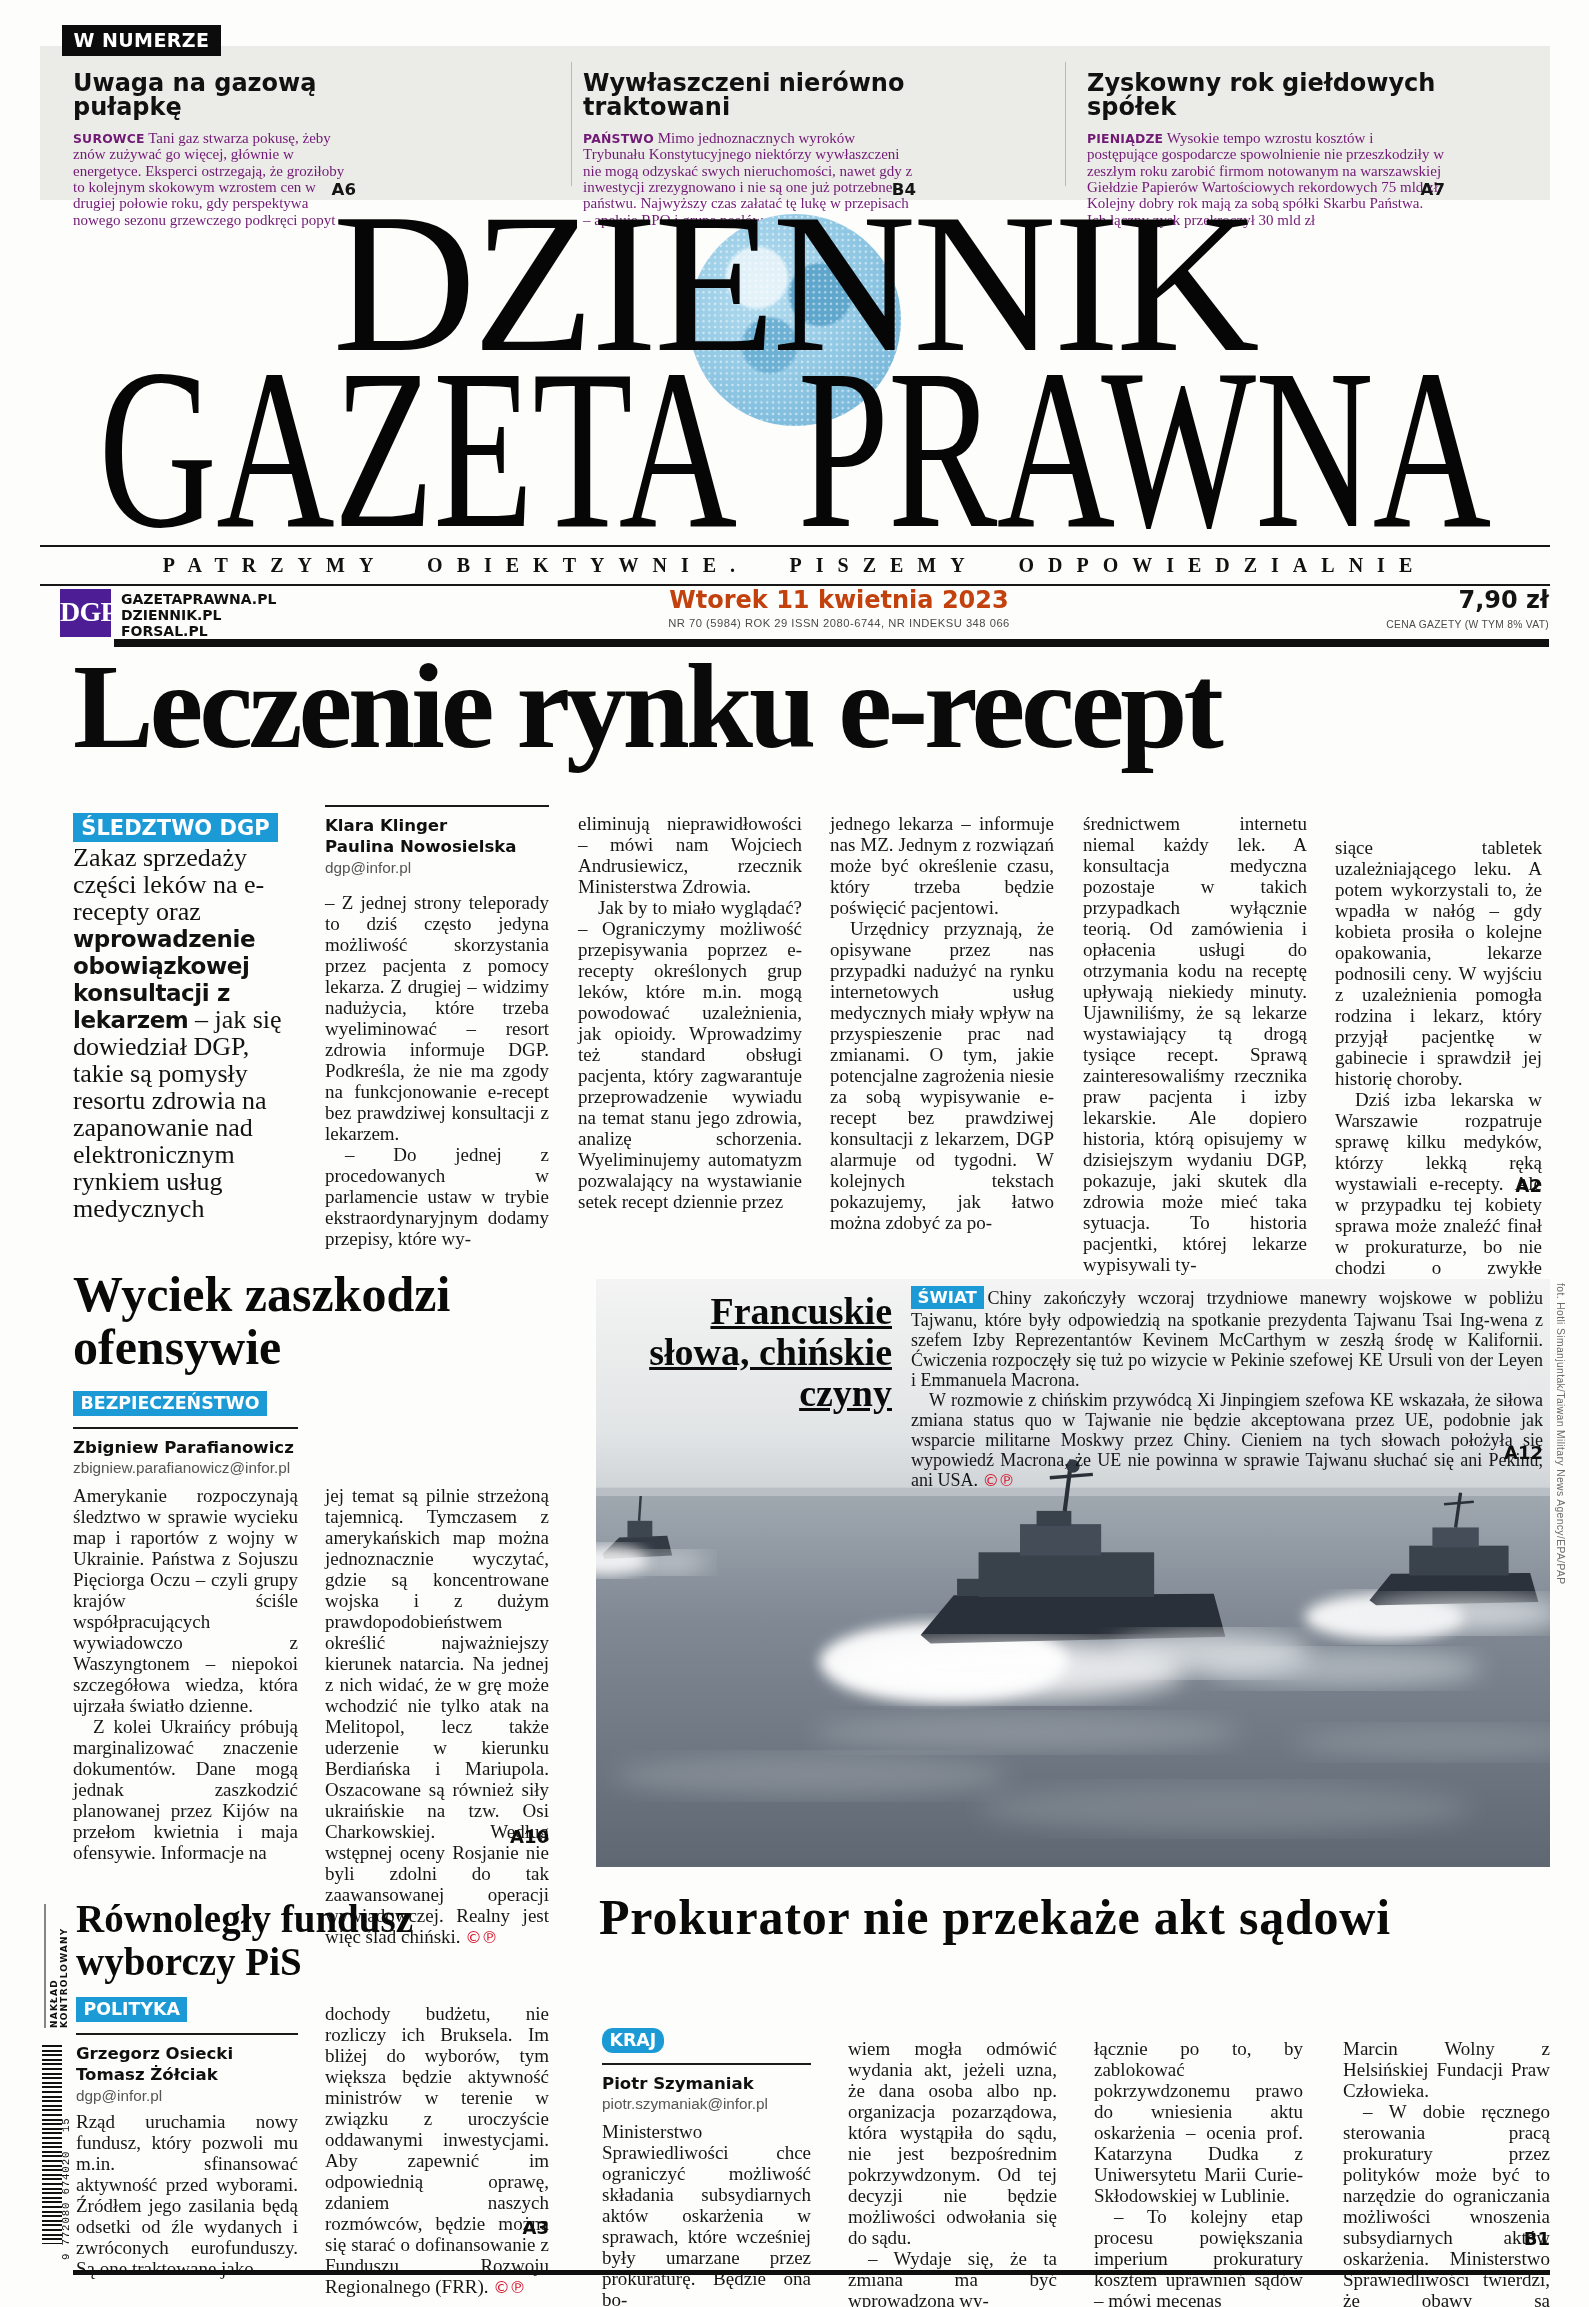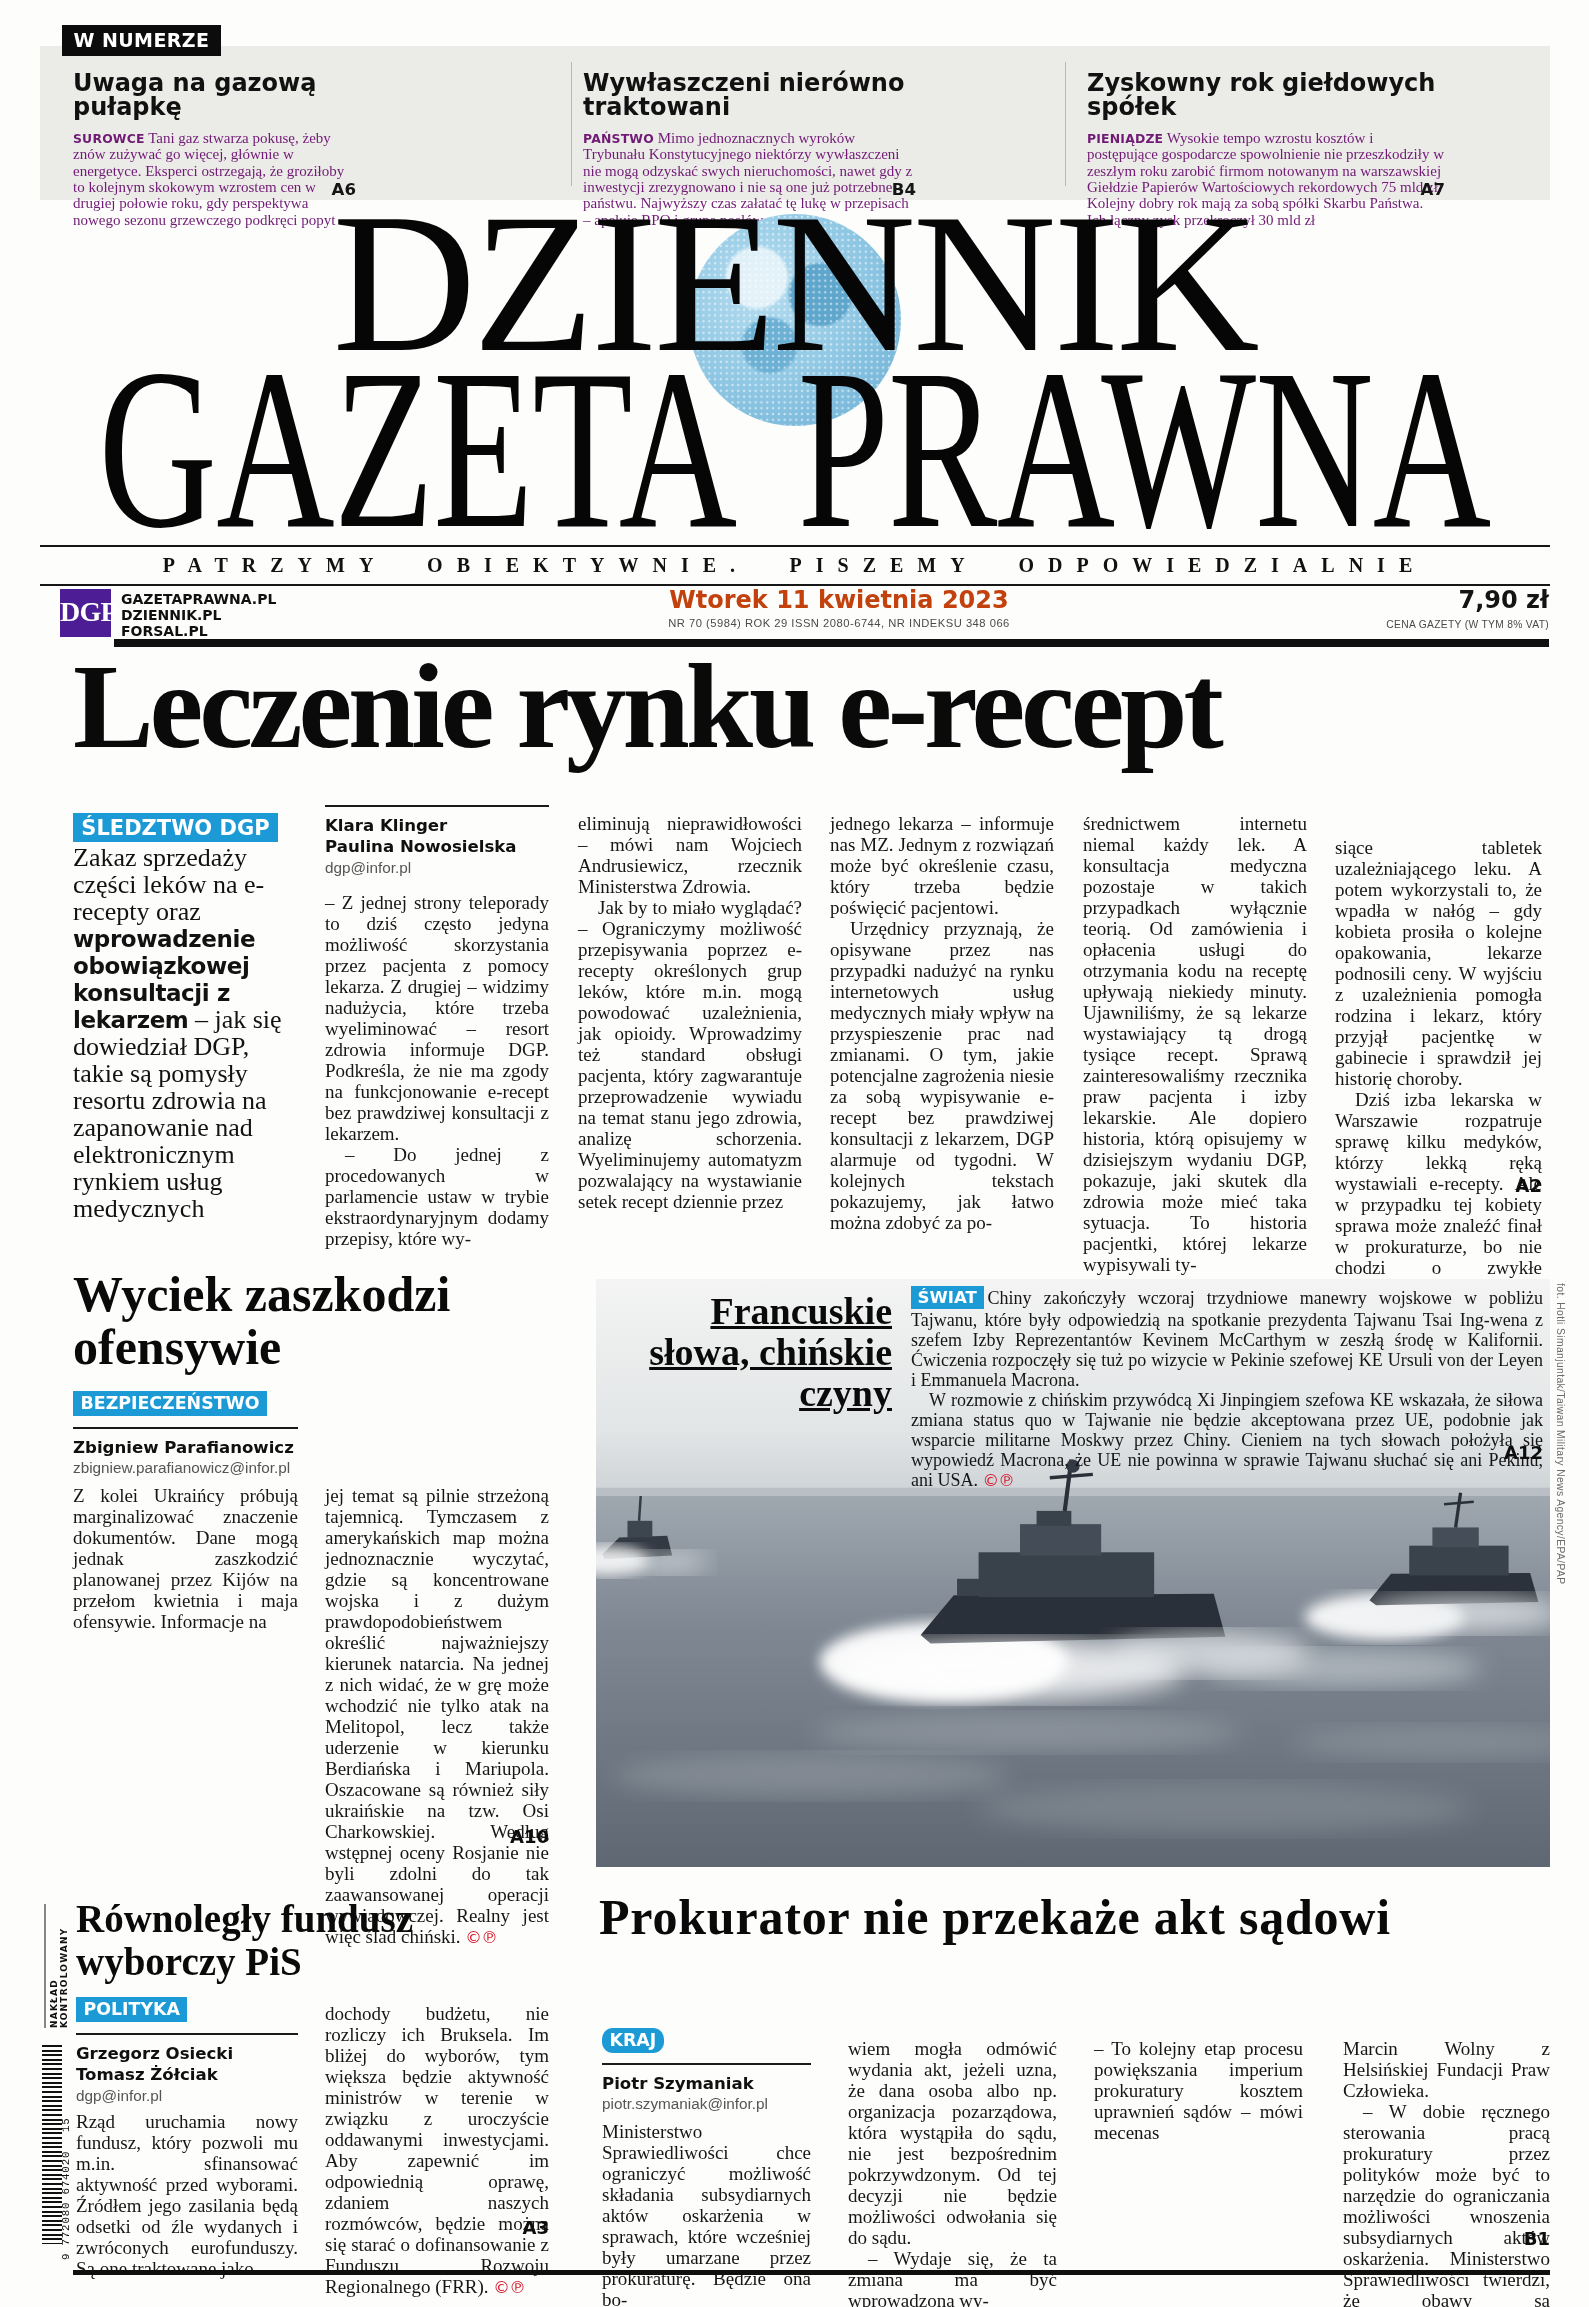--- a/index.html
+++ b/index.html
@@ -219,6 +219,7 @@
     <div class="be">zbigniew.parafianowicz@infor.pl</div>
   </div>
   <div class="bodycol" id="leak-col1">
+    <p>Amerykanie rozpoczynają śledztwo w sprawie wycieku map i raportów z wojny w Ukrainie. Państwa z Sojuszu Pięciorga Oczu – czyli grupy krajów ściśle współpracujących wywiadowczo z Waszyngtonem – niepokoi szczegółowa wiedza, która ujrzała światło dzienne.</p>
     <p>Z kolei Ukraińcy próbują marginalizować znaczenie dokumentów. Dane mogą jednak zaszkodzić planowanej przez Kijów na przełom kwietnia i maja ofensywie. Informacje na</p>
   </div>
   <div class="bodycol" id="leak-col2">

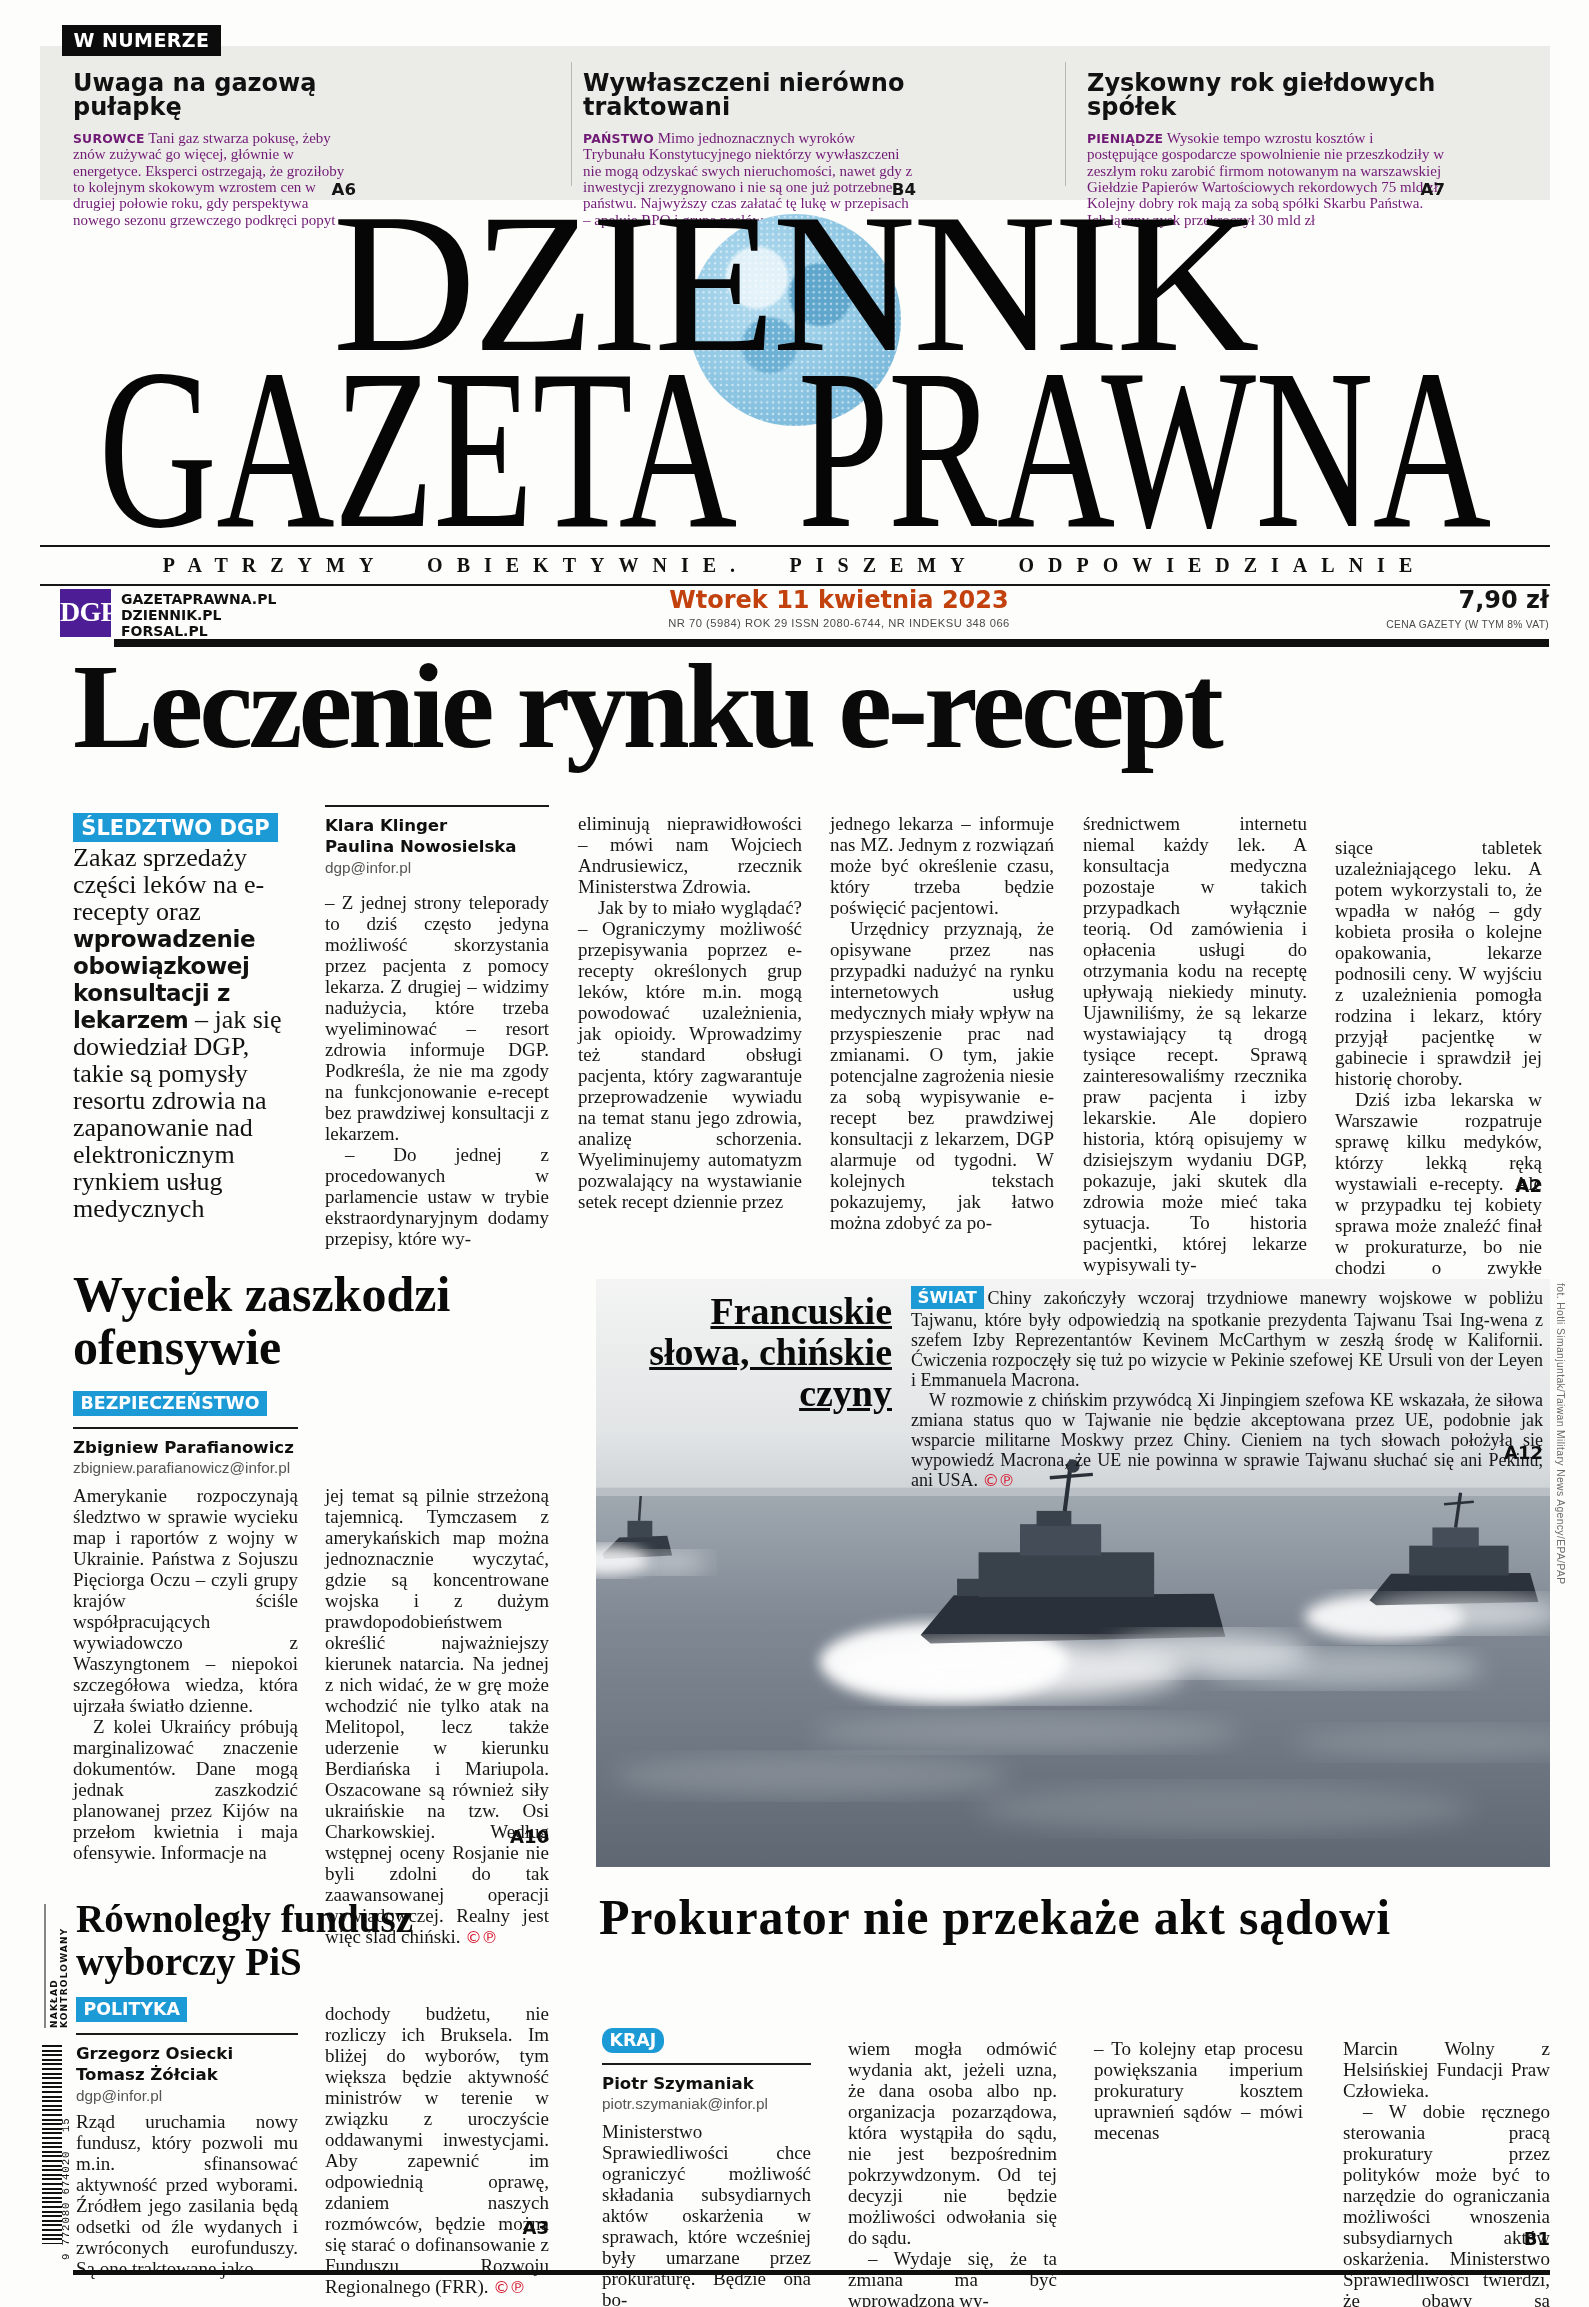--- a/index.html
+++ b/index.html
@@ -327,6 +327,7 @@
     <p>– Wydaje się, że ta zmiana ma być wprowadzona wy-</p>
   </div>
   <div class="bodycol" id="ccol3">
+    <p>łącznie po to, by zablokować pokrzywdzonemu prawo do wniesienia aktu oskarżenia – ocenia prof. Katarzyna Dudka z Uniwersytetu Marii Curie-Skłodowskiej w Lublinie.</p>
     <p>– To kolejny etap procesu powiększania imperium prokuratury kosztem uprawnień sądów – mówi mecenas</p>
   </div>
   <div class="bodycol" id="ccol4">

